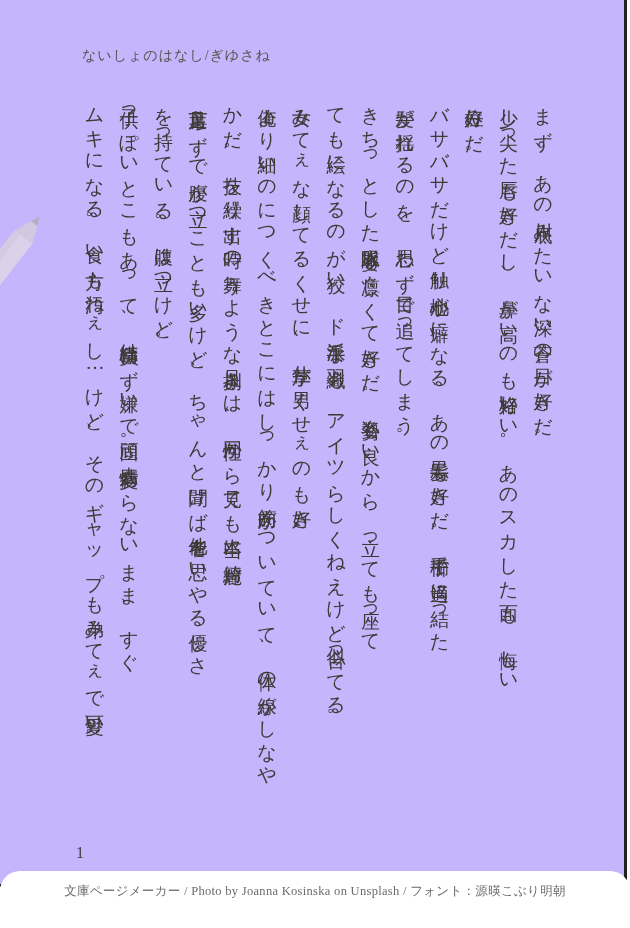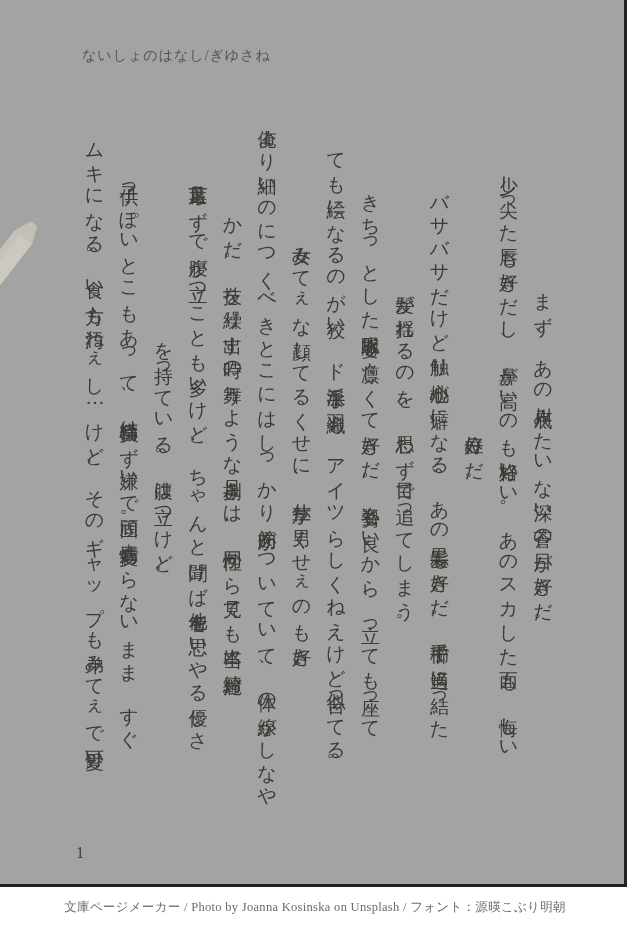--- a/index.html
+++ b/index.html
@@ -12,10 +12,9 @@
   .page{
     position:absolute;left:0;top:0;
     width:624px;height:884px;
-    background:#a3a3a3;
+    background:#c4b5fd;
     border-right:3px solid #23221c;
     border-bottom:3px solid #23221c;
-    text-align:center;
   }
   
   .pencil{

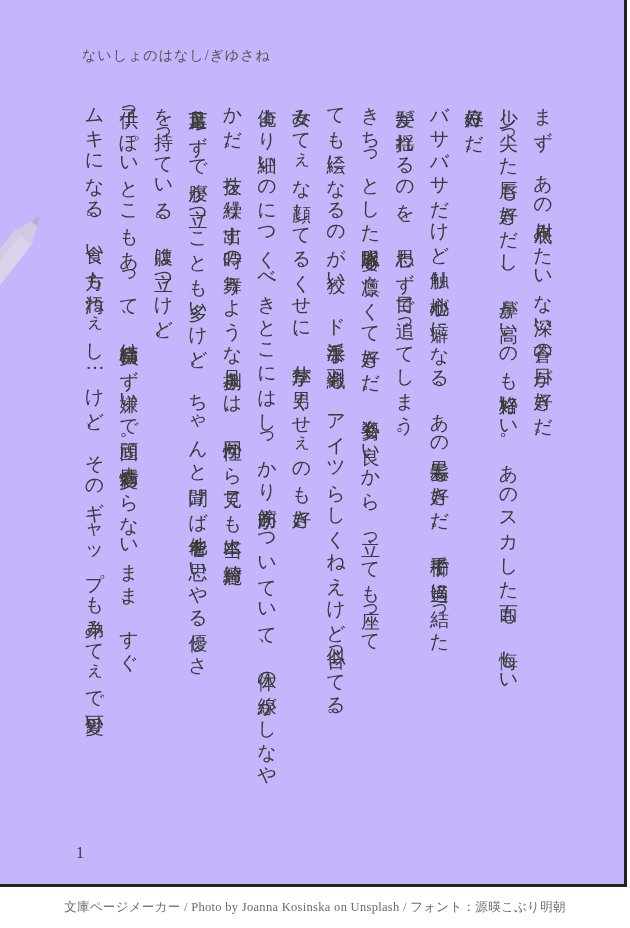--- a/index.html
+++ b/index.html
@@ -54,7 +54,7 @@
   }
   
   .footer{
-    position:absolute;left:0;bottom:0;width:630px;height:41px;
+    position:absolute;left:0;bottom:16px;width:630px;height:41px;
     background:#ffffff;
     display:flex;align-items:center;justify-content:center;border-radius:20px;
   }

